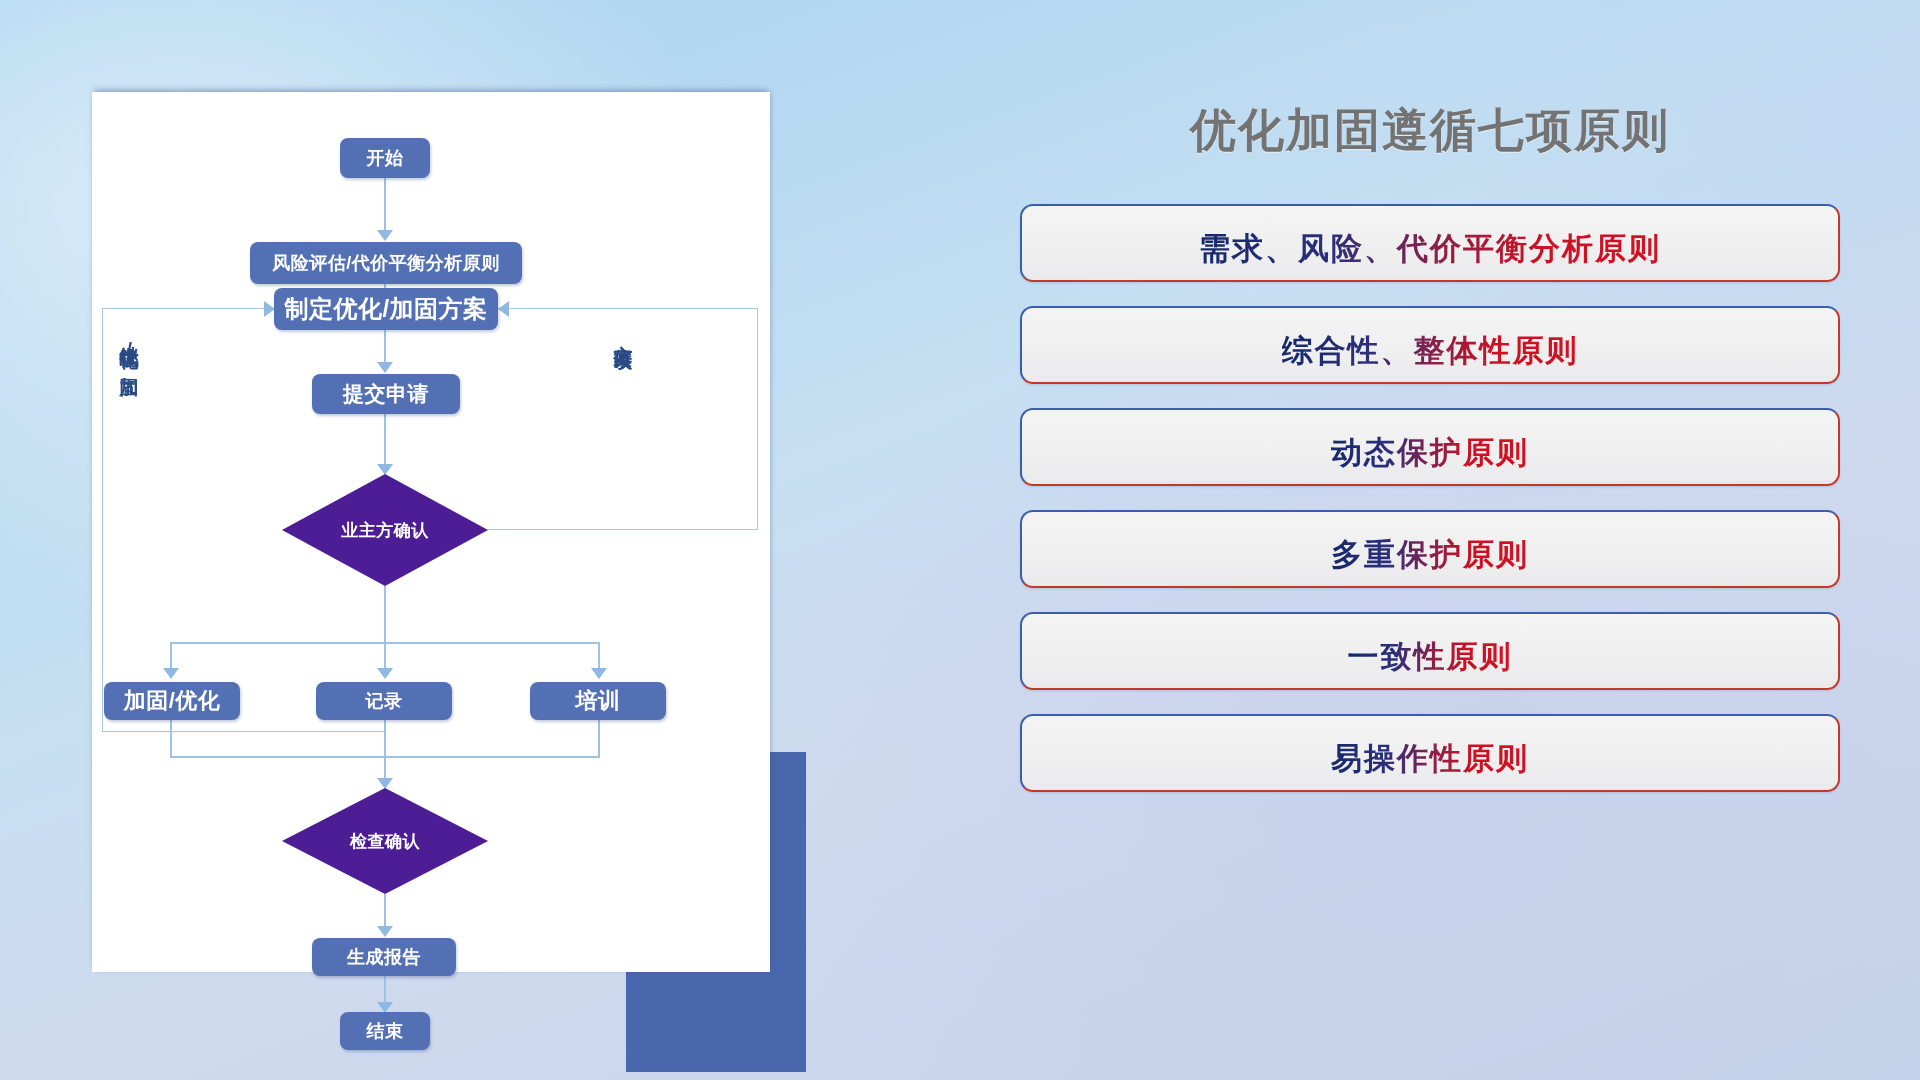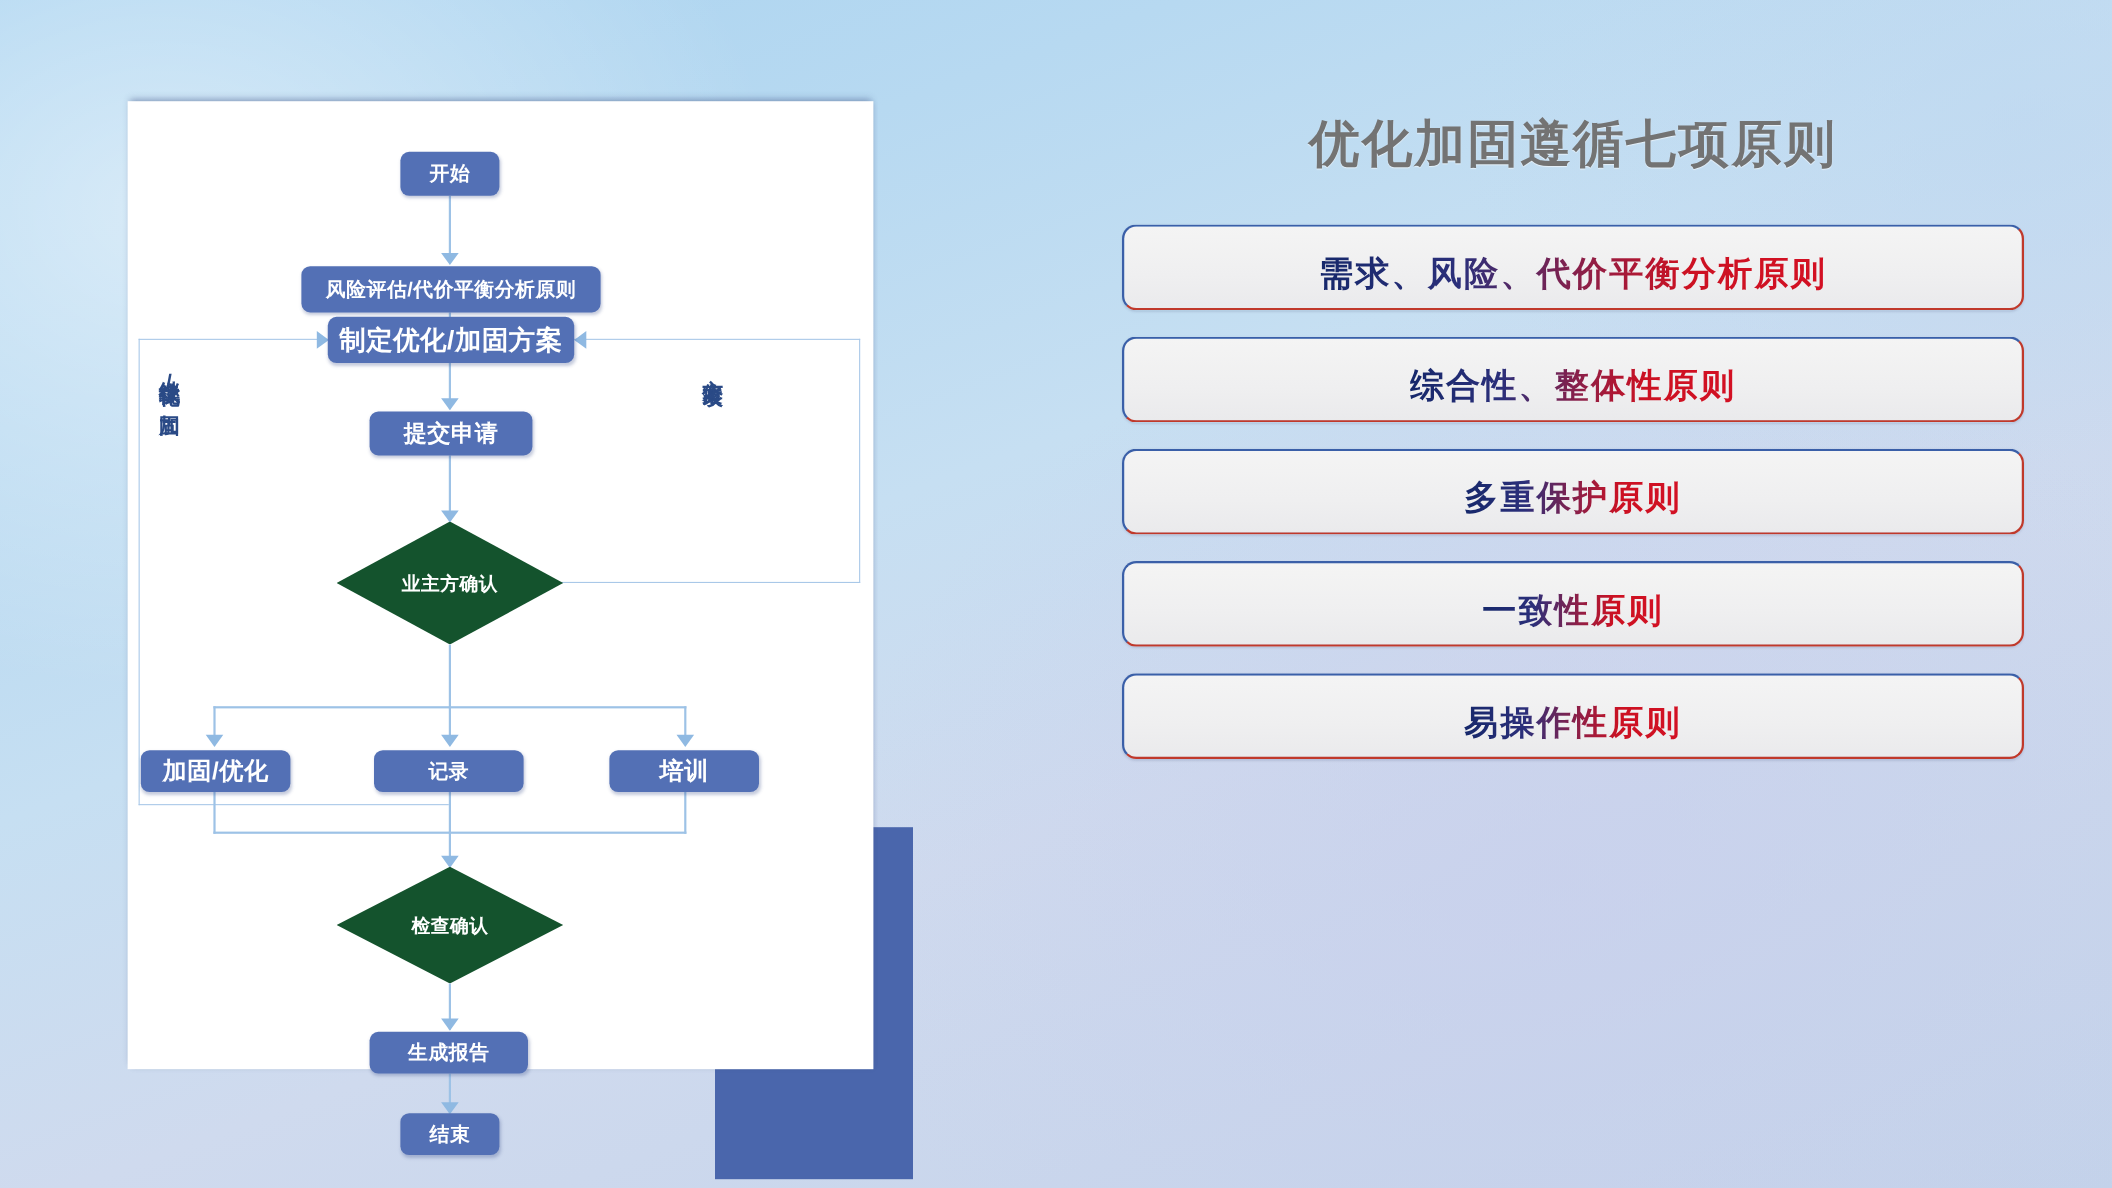--- a/index.html
+++ b/index.html
@@ -15,7 +15,7 @@
   }
 
   
-  #flow-wrap { position:absolute; left:116px; top:92px; width:690px; height:870px; }
+  #flow-wrap { position:absolute; left:92px; top:92px; width:690px; height:870px; }
 
   #flow-shadow-block{
     position:absolute; left:534px; top:660px; width:180px; height:320px;

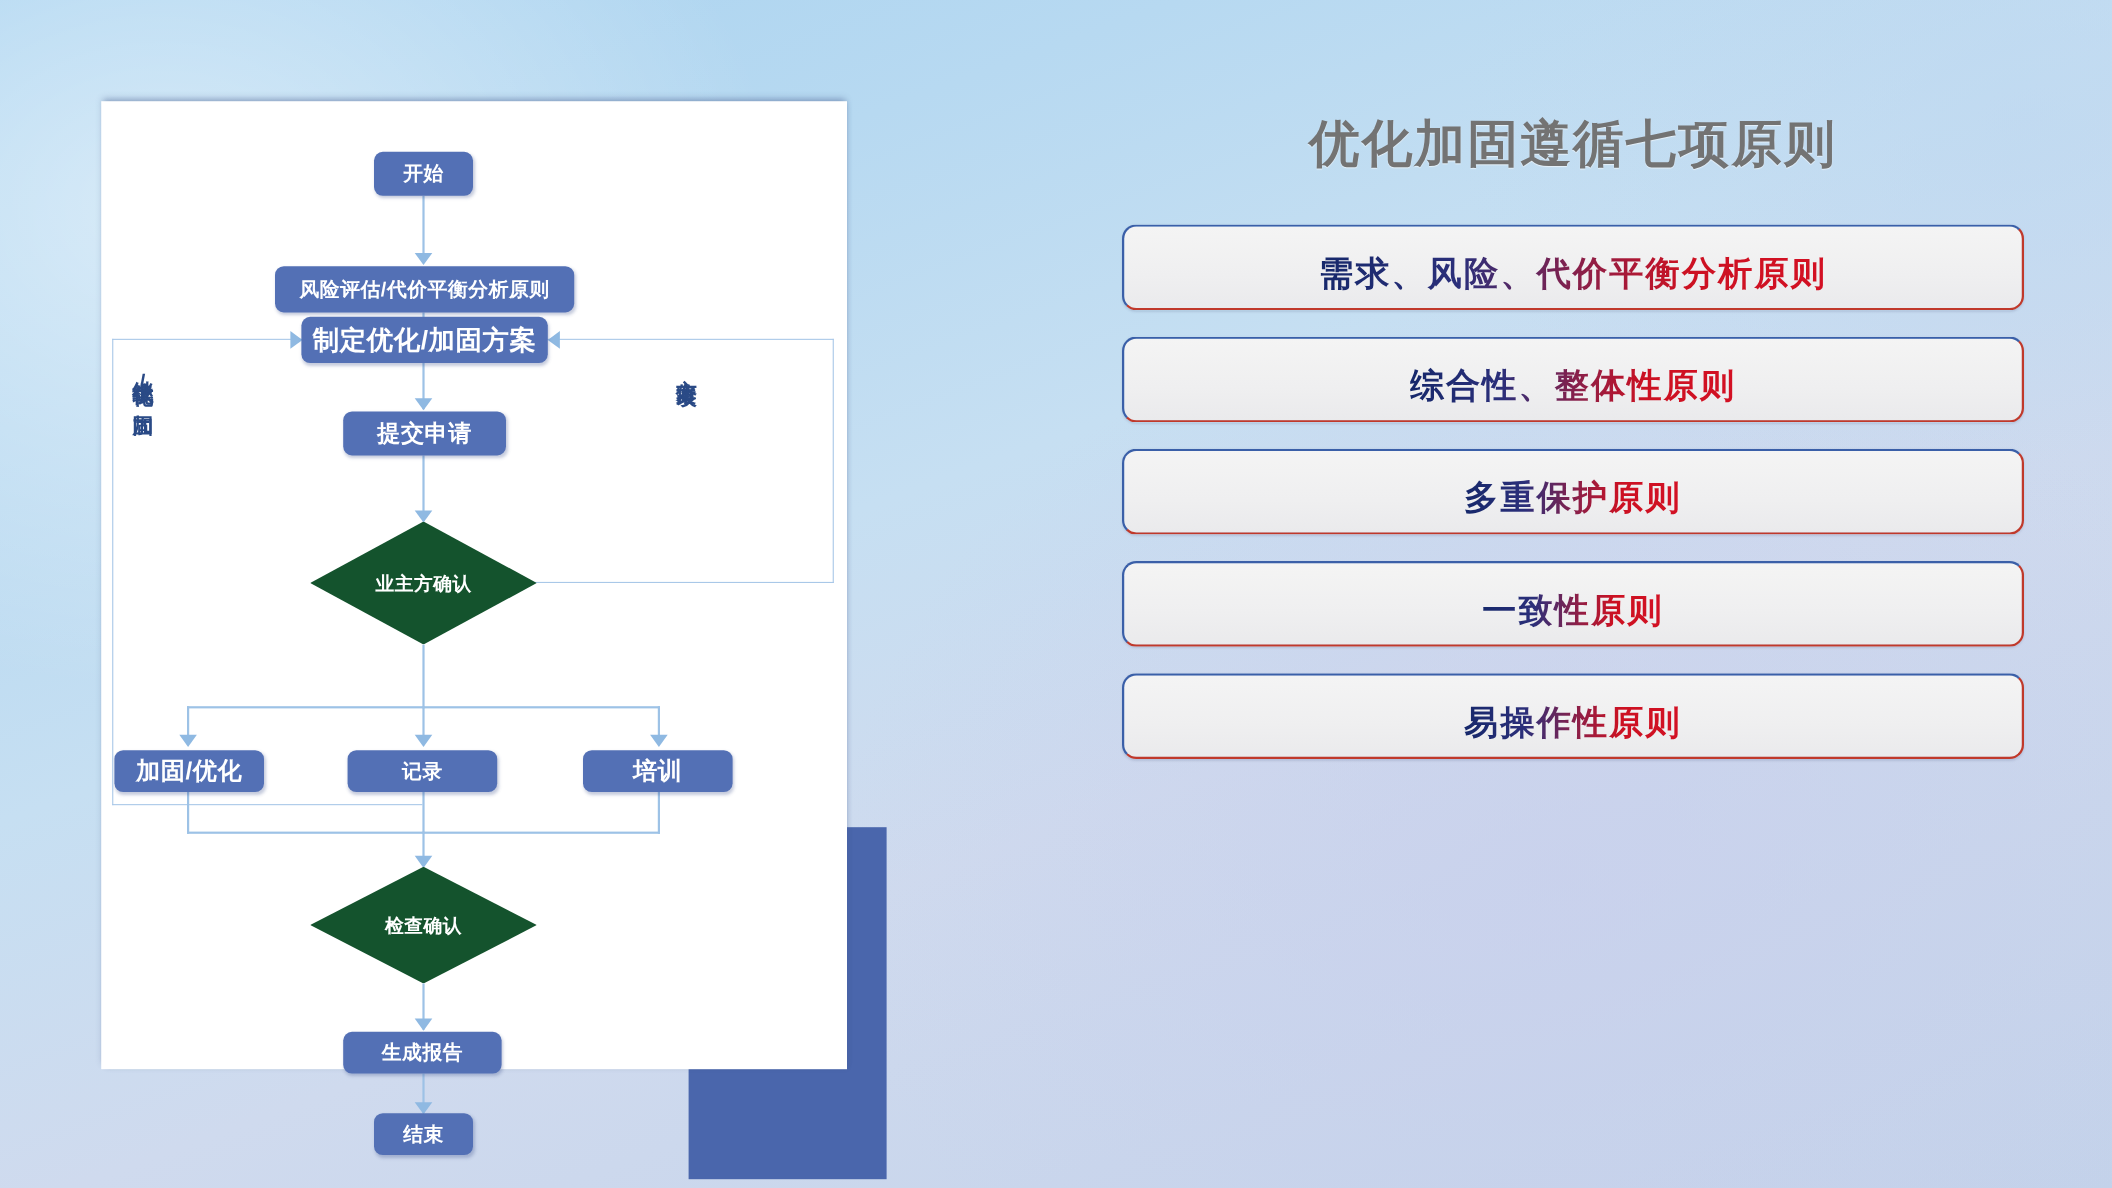--- a/index.html
+++ b/index.html
@@ -202,6 +202,9 @@
     <span class="ptext">综合性、整体性原则</span>
   </div>
   <div class="pcard">
+    <span class="ptext">动态保护原则</span>
+  </div>
+  <div class="pcard">
     <span class="ptext">多重保护原则</span>
   </div>
   <div class="pcard">

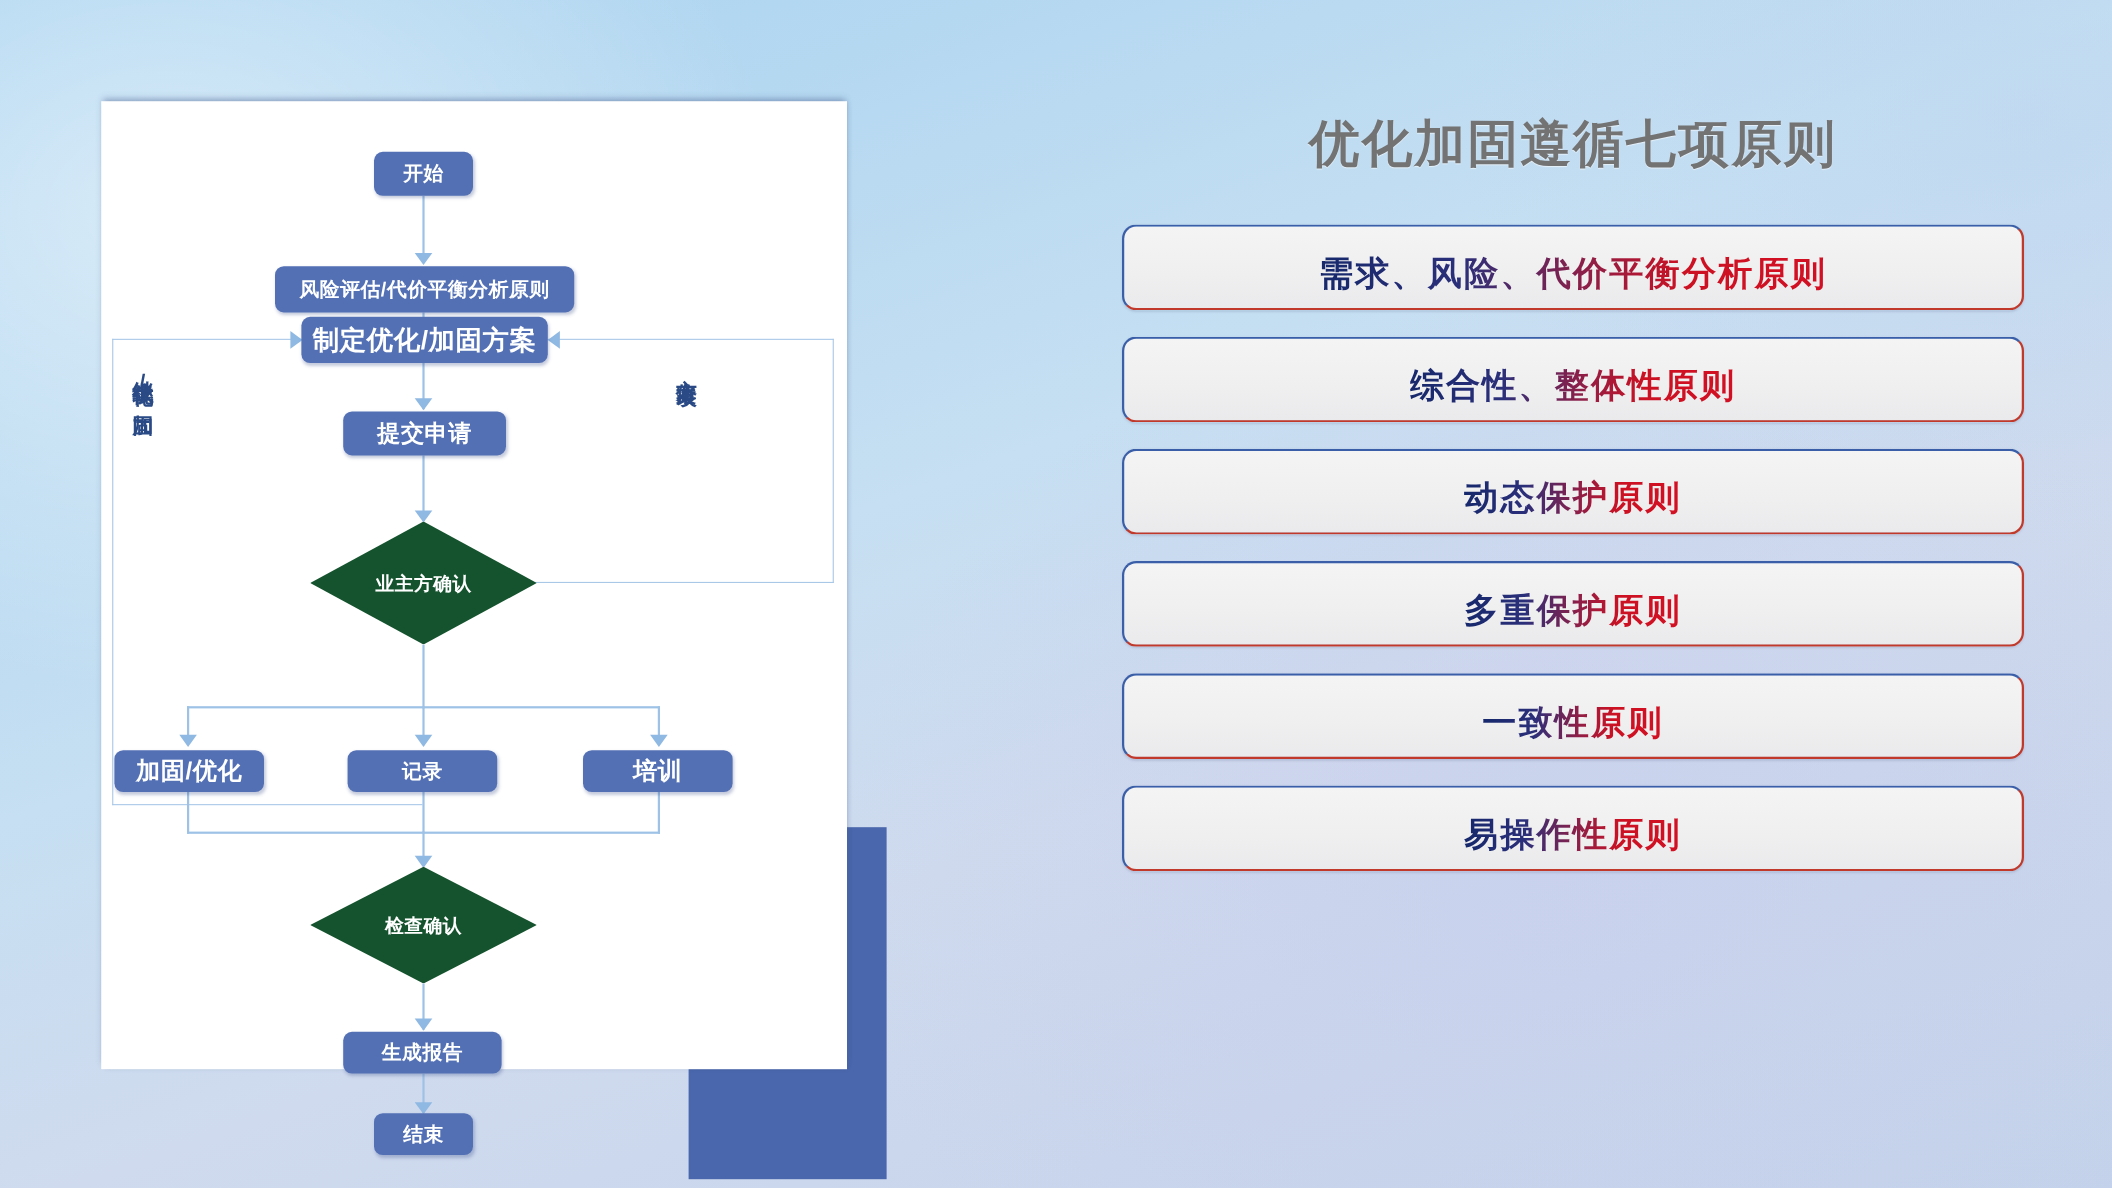--- a/index.html
+++ b/index.html
@@ -40,7 +40,7 @@
     z-index:6;
   }
   .diamond{
-    position:absolute; background:#14532d; color:#fff; z-index:6;
+    position:absolute; background:#4c1d95; color:#fff; z-index:6;
     clip-path:polygon(50% 0%,100% 50%,50% 100%,0% 50%);
     display:flex; align-items:center; justify-content:center;
     font-weight:700; letter-spacing:.5px;

